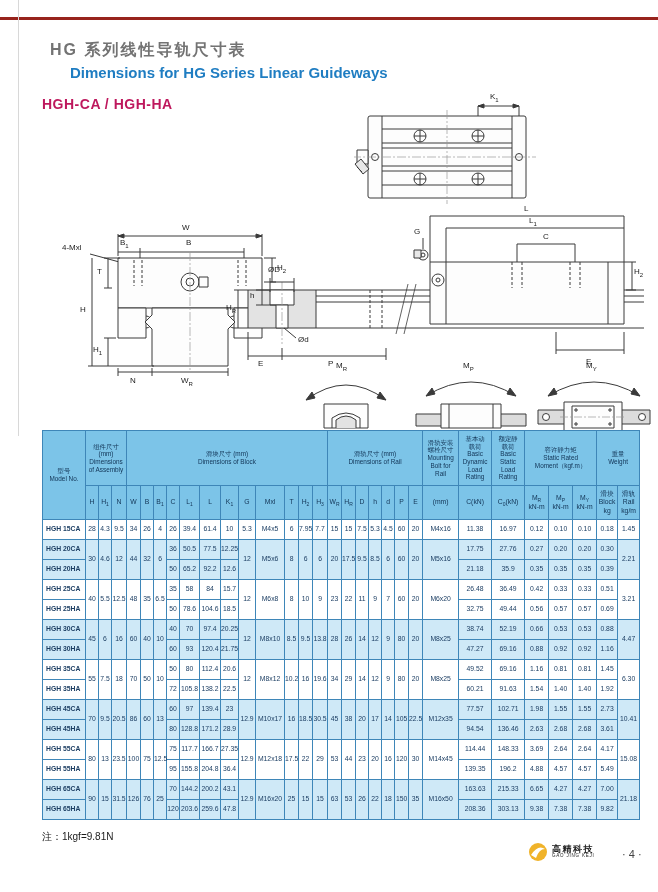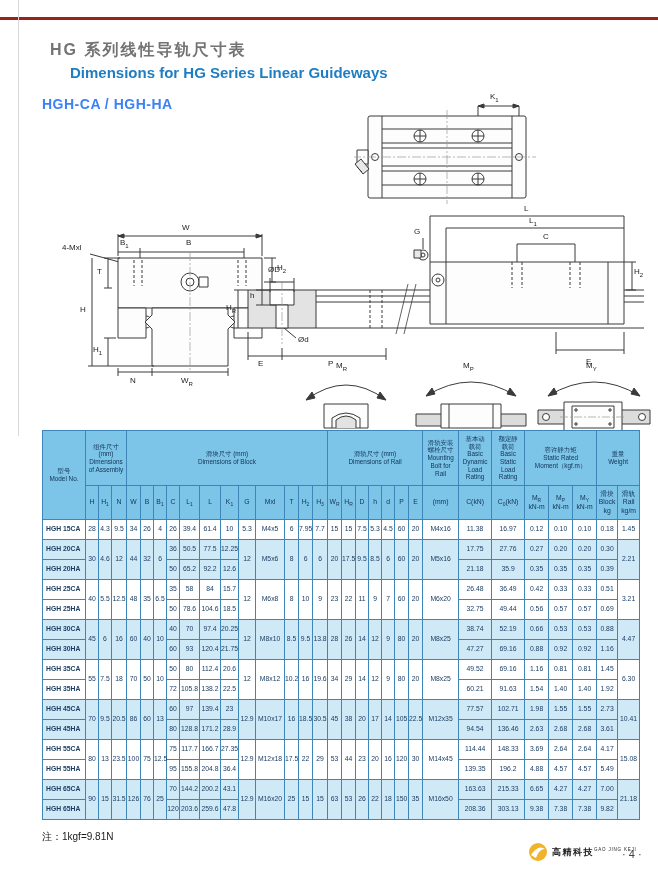--- a/index.html
+++ b/index.html
@@ -9,7 +9,7 @@
   .edgeline{position:absolute;left:18px;top:0;width:1px;height:436px;background:#d8d8d8;}
   .title-zh{position:absolute;left:50px;top:40px;font-size:16px;font-weight:bold;color:#737373;letter-spacing:2px;}
   .title-en{position:absolute;left:42px;top:64px;font-size:15px;font-weight:bold;color:#1f7dc2;margin-left:28px;}
-  .model-line{position:absolute;left:42px;top:96px;font-size:14px;color:#3b82f6;font-weight:bold;letter-spacing:0.5px;}
+  .model-line{position:absolute;left:42px;top:96px;font-size:14px;color:#be185d;font-weight:bold;letter-spacing:0.5px;}
   
   .diag{position:absolute;}
   .diag svg{display:block;}

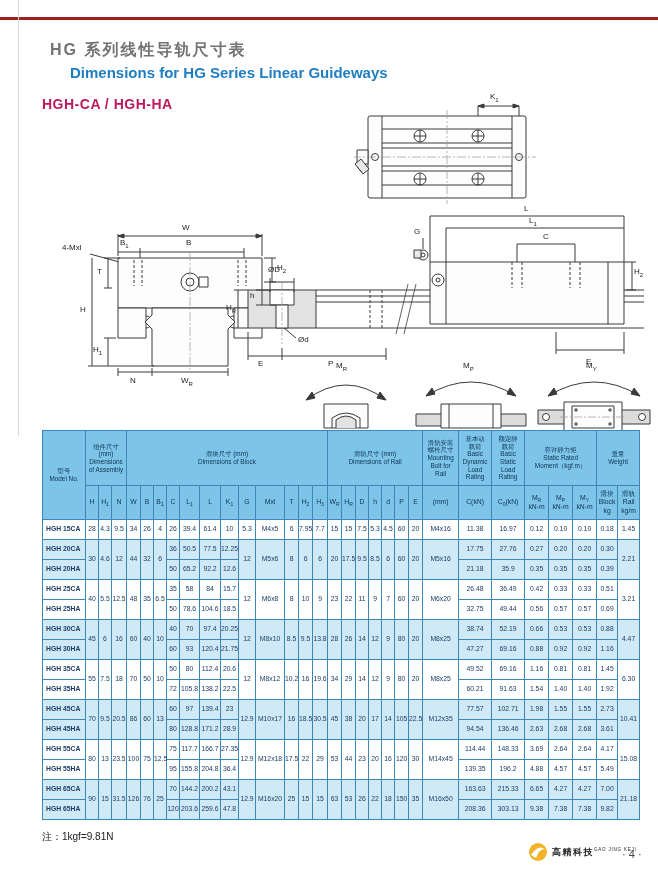--- a/index.html
+++ b/index.html
@@ -32,7 +32,7 @@
   table.dim sub{font-size:5px;}
   .note{position:absolute;left:42px;top:814px;font-size:10px;color:#1b1b1b;margin-top:16px;}
   .footer{position:absolute;left:528px;top:842px;display:flex;align-items:center;gap:4px;}
-  .logo-text{display:flex;flex-direction:row;line-height:1;}
+  .logo-text{display:flex;flex-direction:column;line-height:1;}
   .logo-zh{font-size:9px;font-weight:bold;color:#222;letter-spacing:1.5px;}
   .logo-en{font-size:4.5px;color:#222;letter-spacing:0.8px;}
   .pagenum{position:absolute;left:622px;top:848px;font-size:11px;color:#444;}

